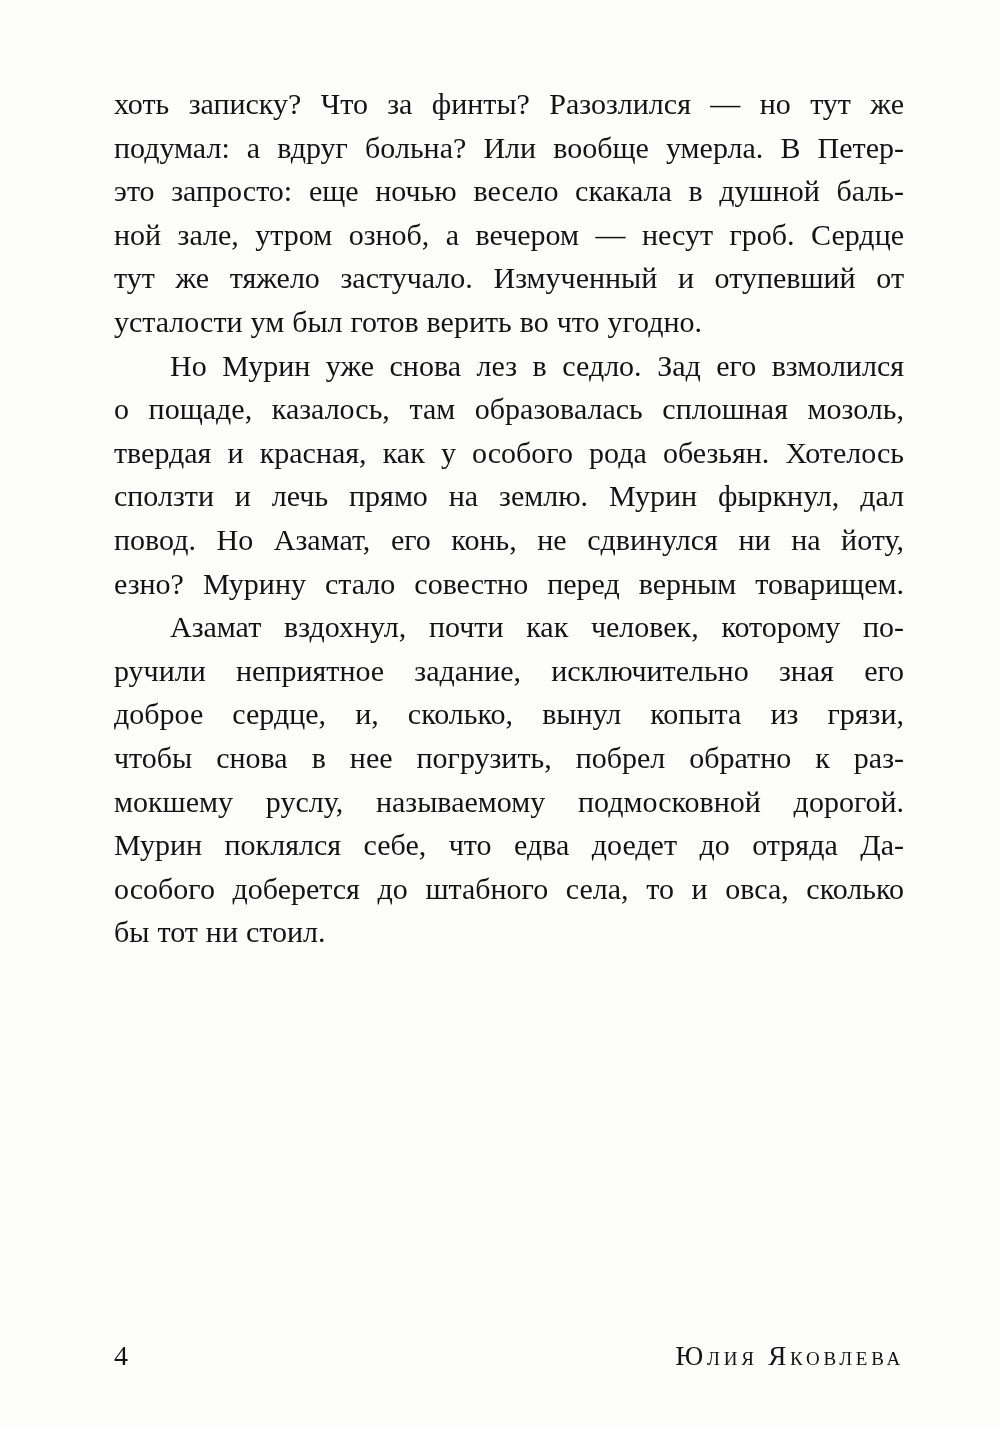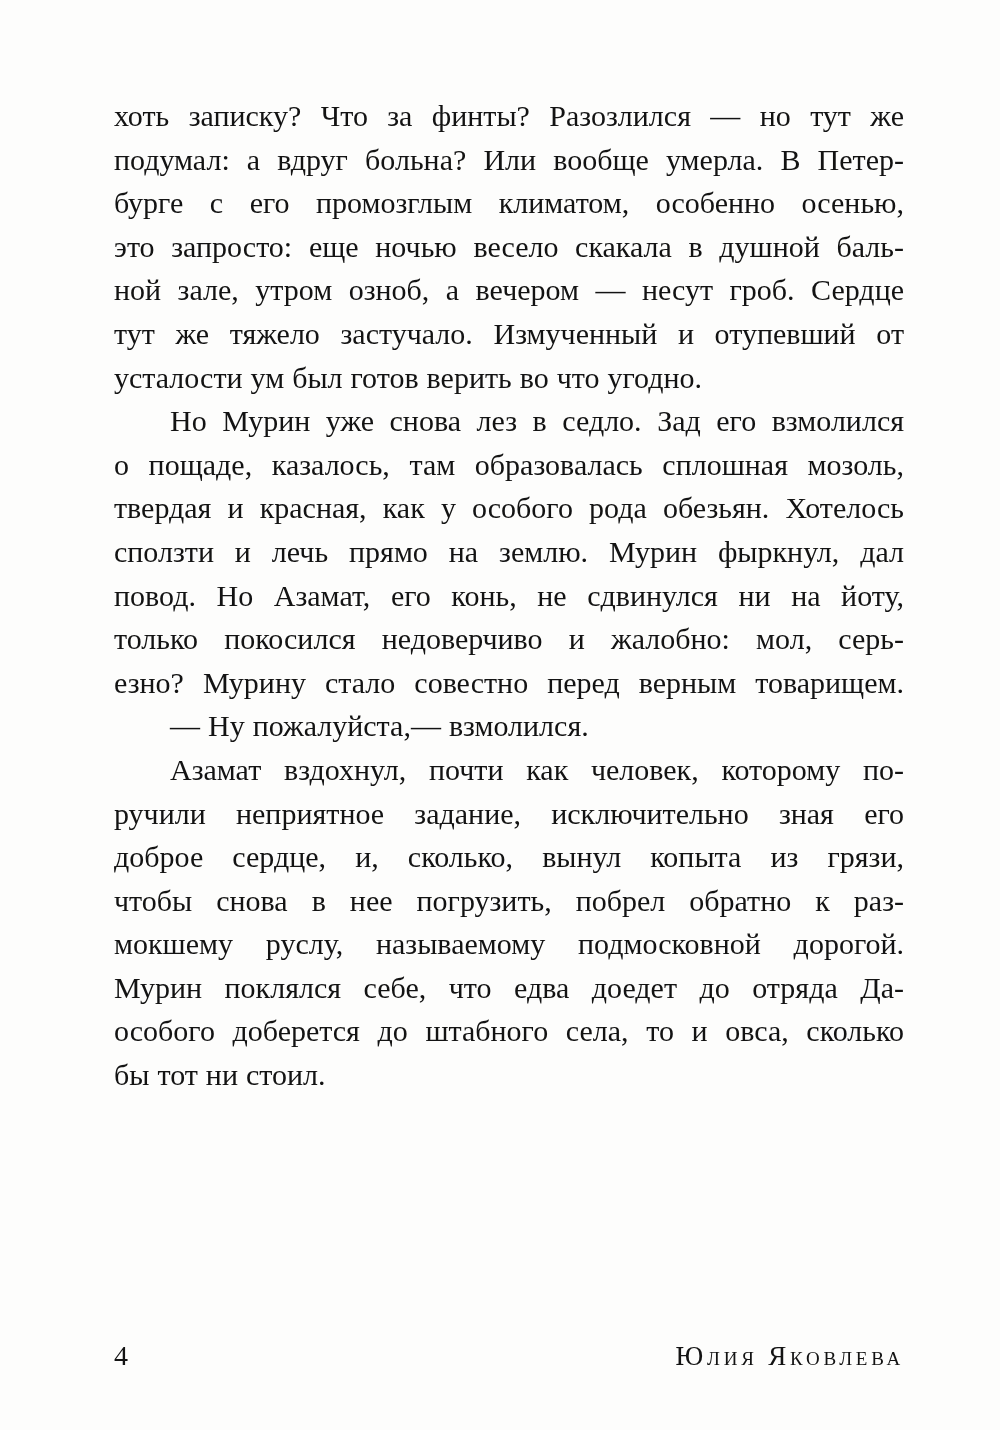--- a/index.html
+++ b/index.html
@@ -20,7 +20,7 @@
   .text-block {
     position: absolute;
     left: 114px;
-    top: 94px;
+    top: 82px;
     width: 790px;
   }
   .para {

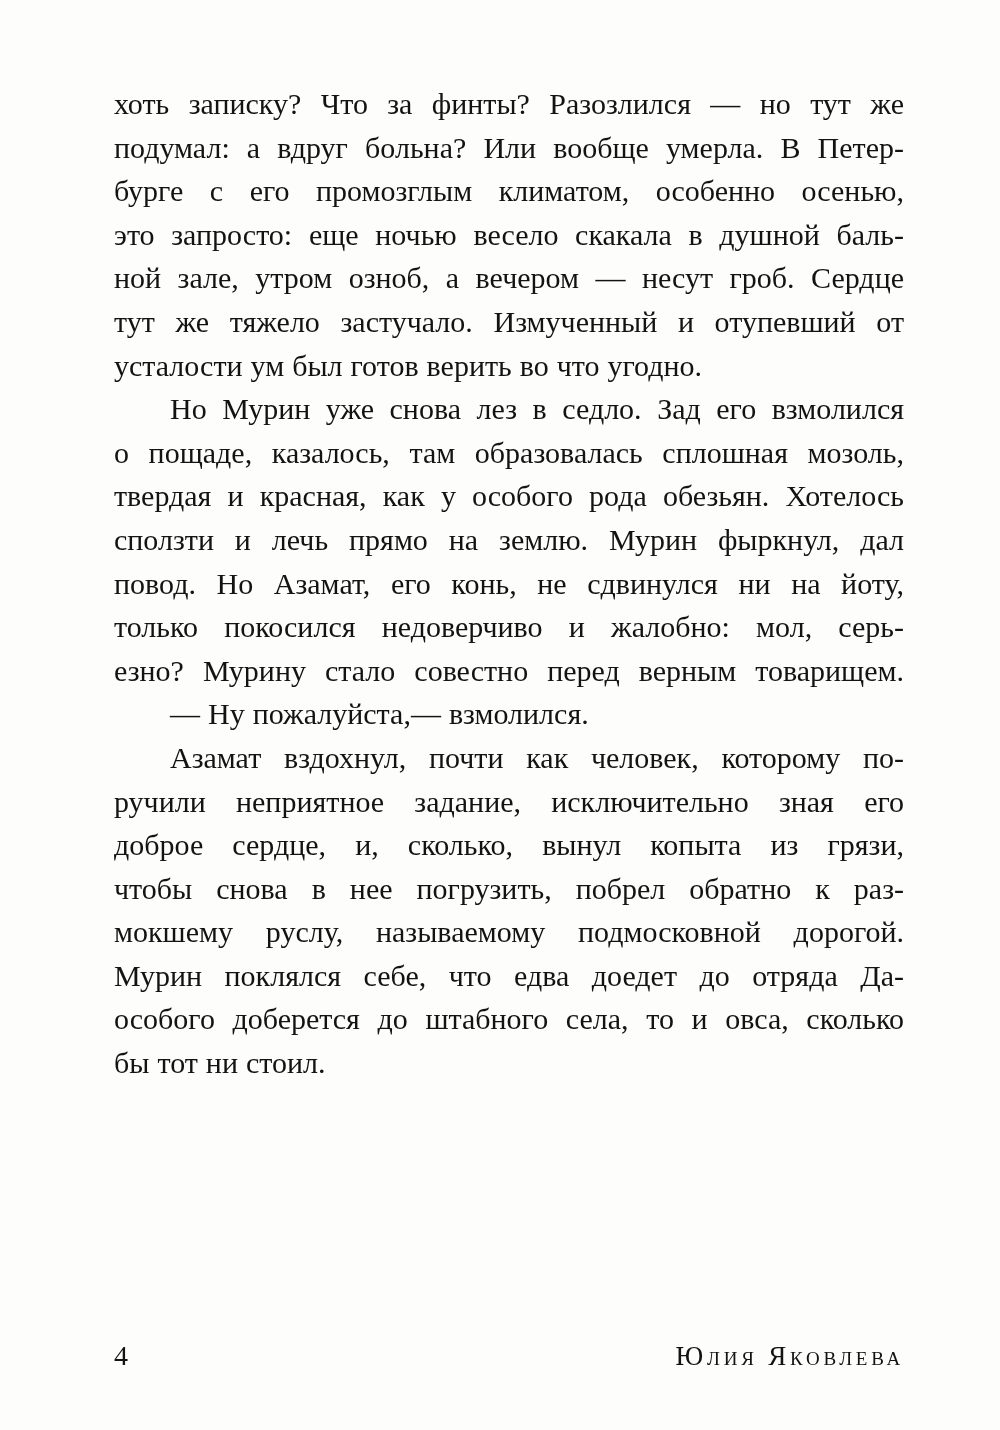--- a/index.html
+++ b/index.html
@@ -71,7 +71,6 @@
       <div class="para">
         <div class="line">хоть записку? Что за финты? Разозлился — но тут же</div>
         <div class="line">подумал: а вдруг больна? Или вообще умерла. В Петер-</div>
-        <div class="line">бурге с его промозглым климатом, особенно осенью,</div>
         <div class="line">это запросто: еще ночью весело скакала в душной баль-</div>
         <div class="line">ной зале, утром озноб, а вечером — несут гроб. Сердце</div>
         <div class="line">тут же тяжело застучало. Измученный и отупевший от</div>

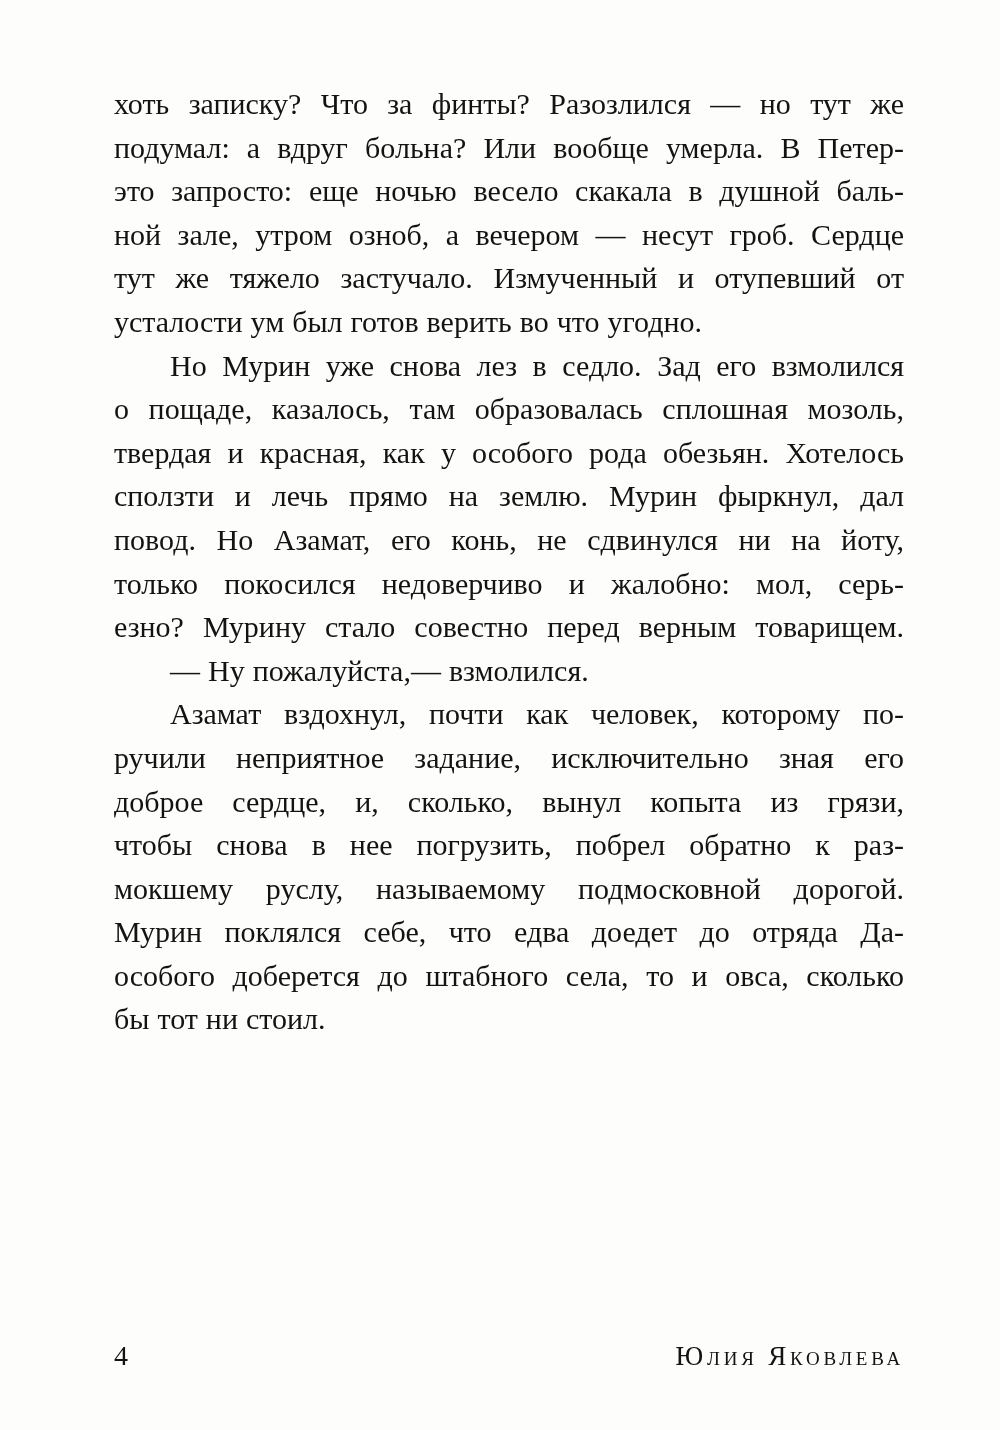--- a/index.html
+++ b/index.html
@@ -82,7 +82,6 @@
         <div class="line">твердая и красная, как у особого рода обезьян. Хотелось</div>
         <div class="line">сползти и лечь прямо на землю. Мурин фыркнул, дал</div>
         <div class="line">повод. Но Азамат, его конь, не сдвинулся ни на йоту,</div>
-        <div class="line">только покосился недоверчиво и жалобно: мол, серь-</div>
         <div class="line">езно? Мурину стало совестно перед верным товарищем.</div>
       </div>
       <div class="para">

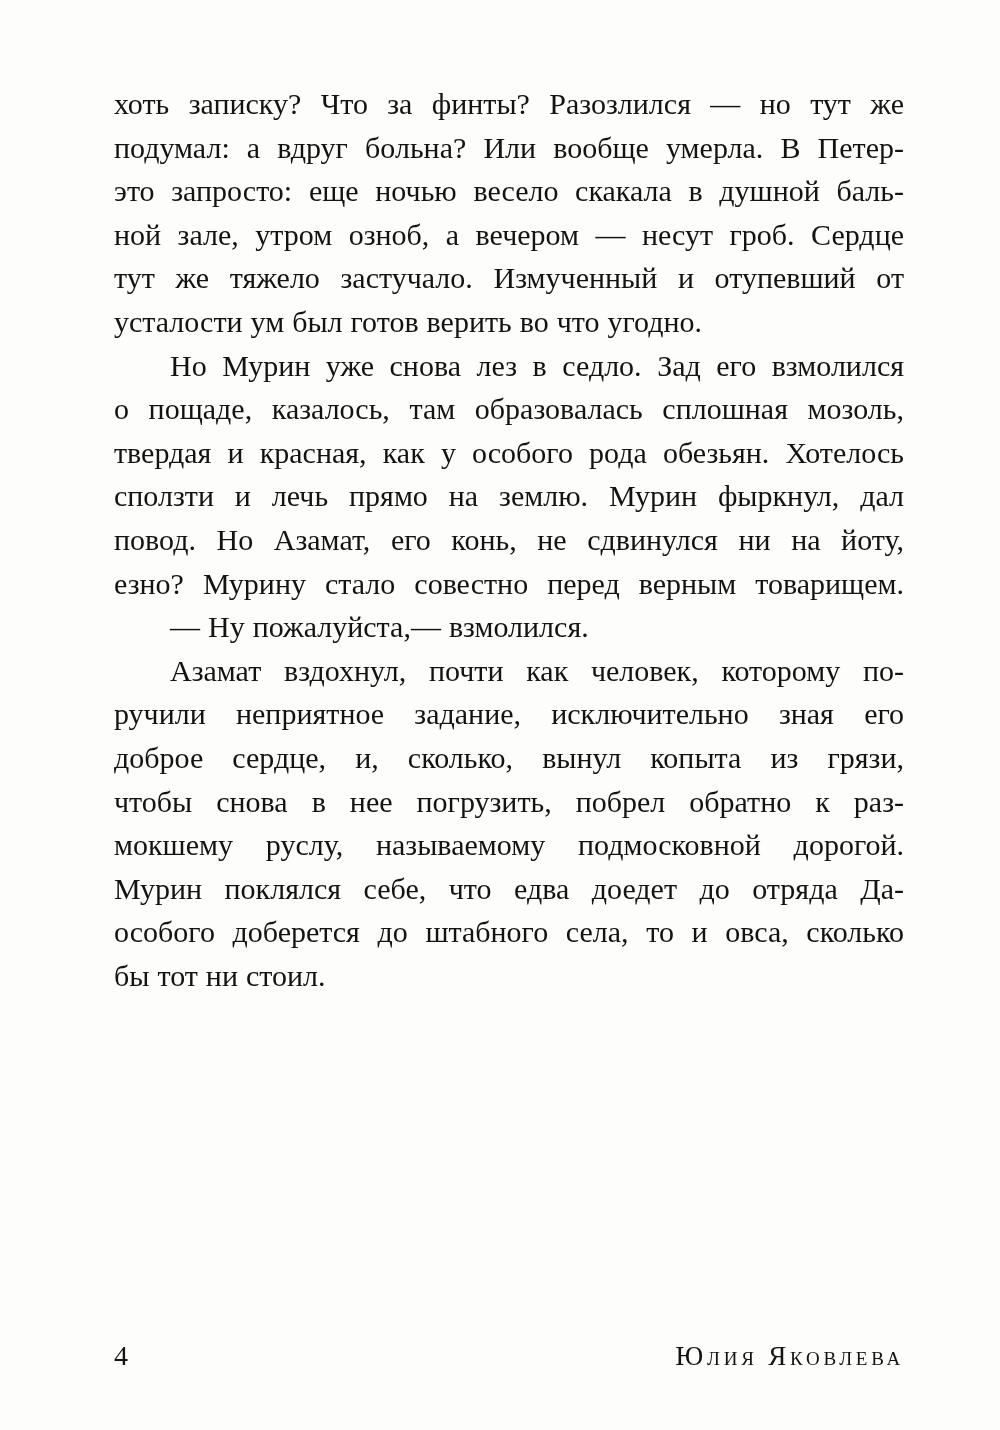--- a/index.html
+++ b/index.html
@@ -85,9 +85,6 @@
         <div class="line">езно? Мурину стало совестно перед верным товарищем.</div>
       </div>
       <div class="para">
-        <div class="line short indent">— Ну пожалуйста,— взмолился.</div>
-      </div>
-      <div class="para">
         <div class="line indent">Азамат вздохнул, почти как человек, которому по-</div>
         <div class="line">ручили неприятное задание, исключительно зная его</div>
         <div class="line">доброе сердце, и, сколько, вынул копыта из грязи,</div>

